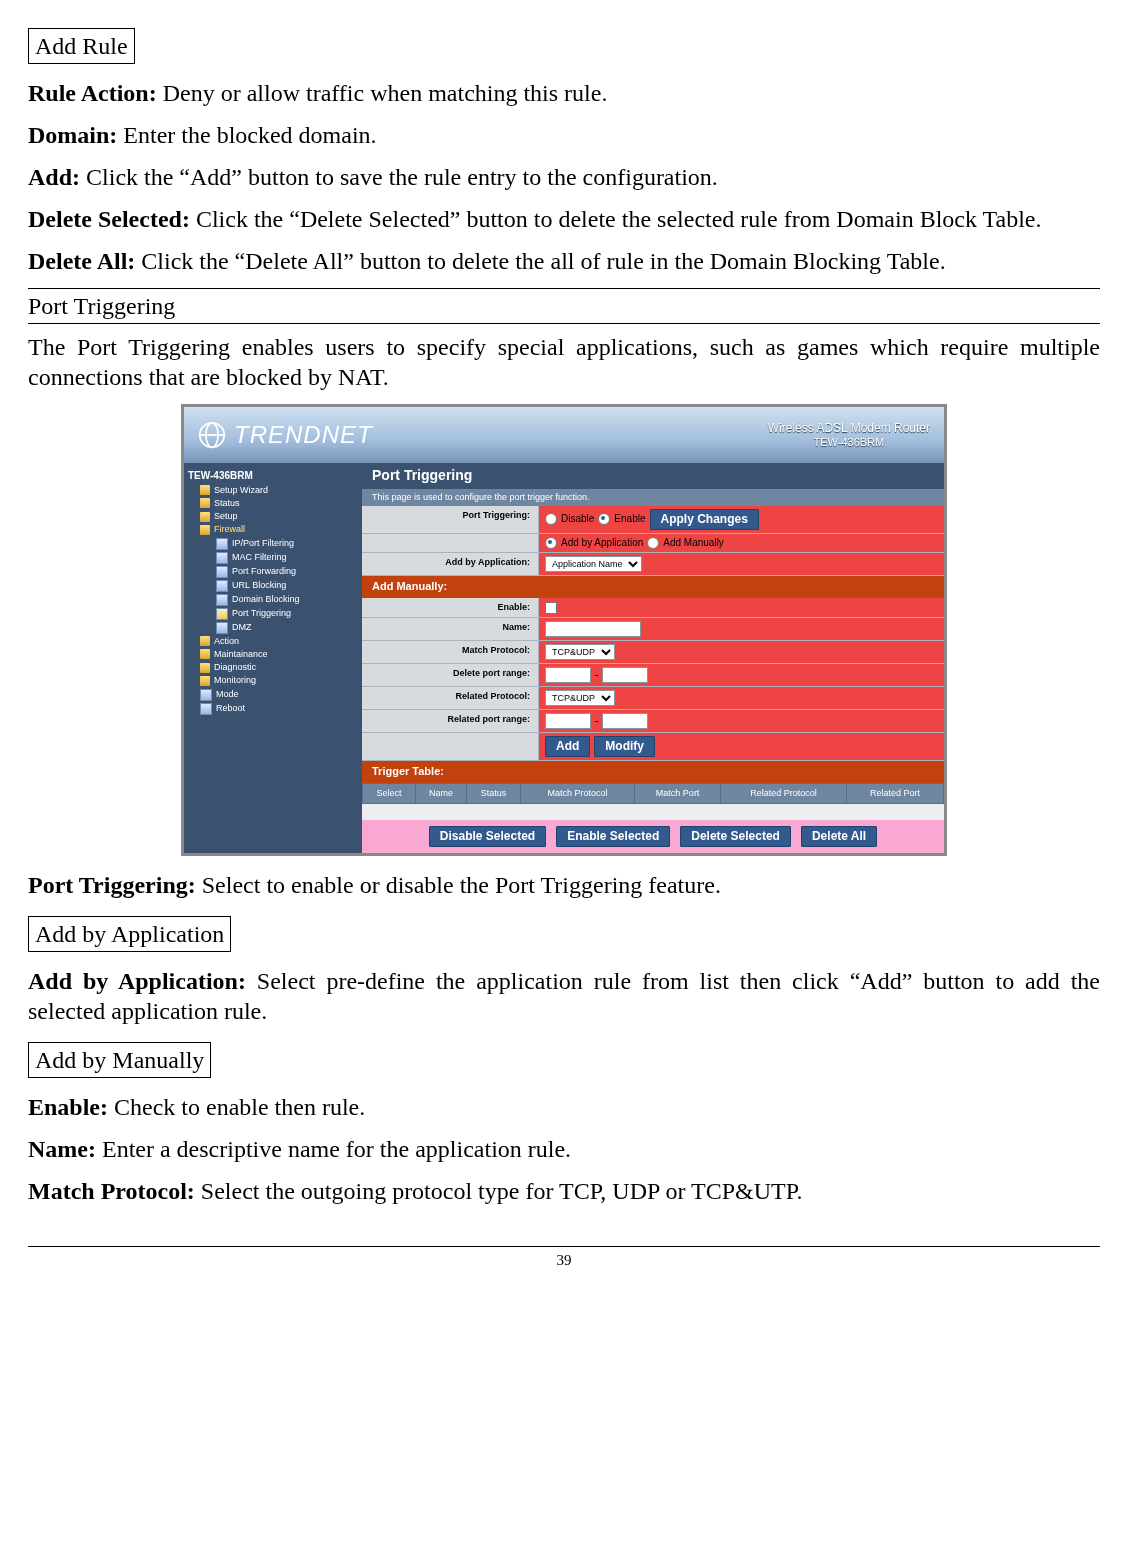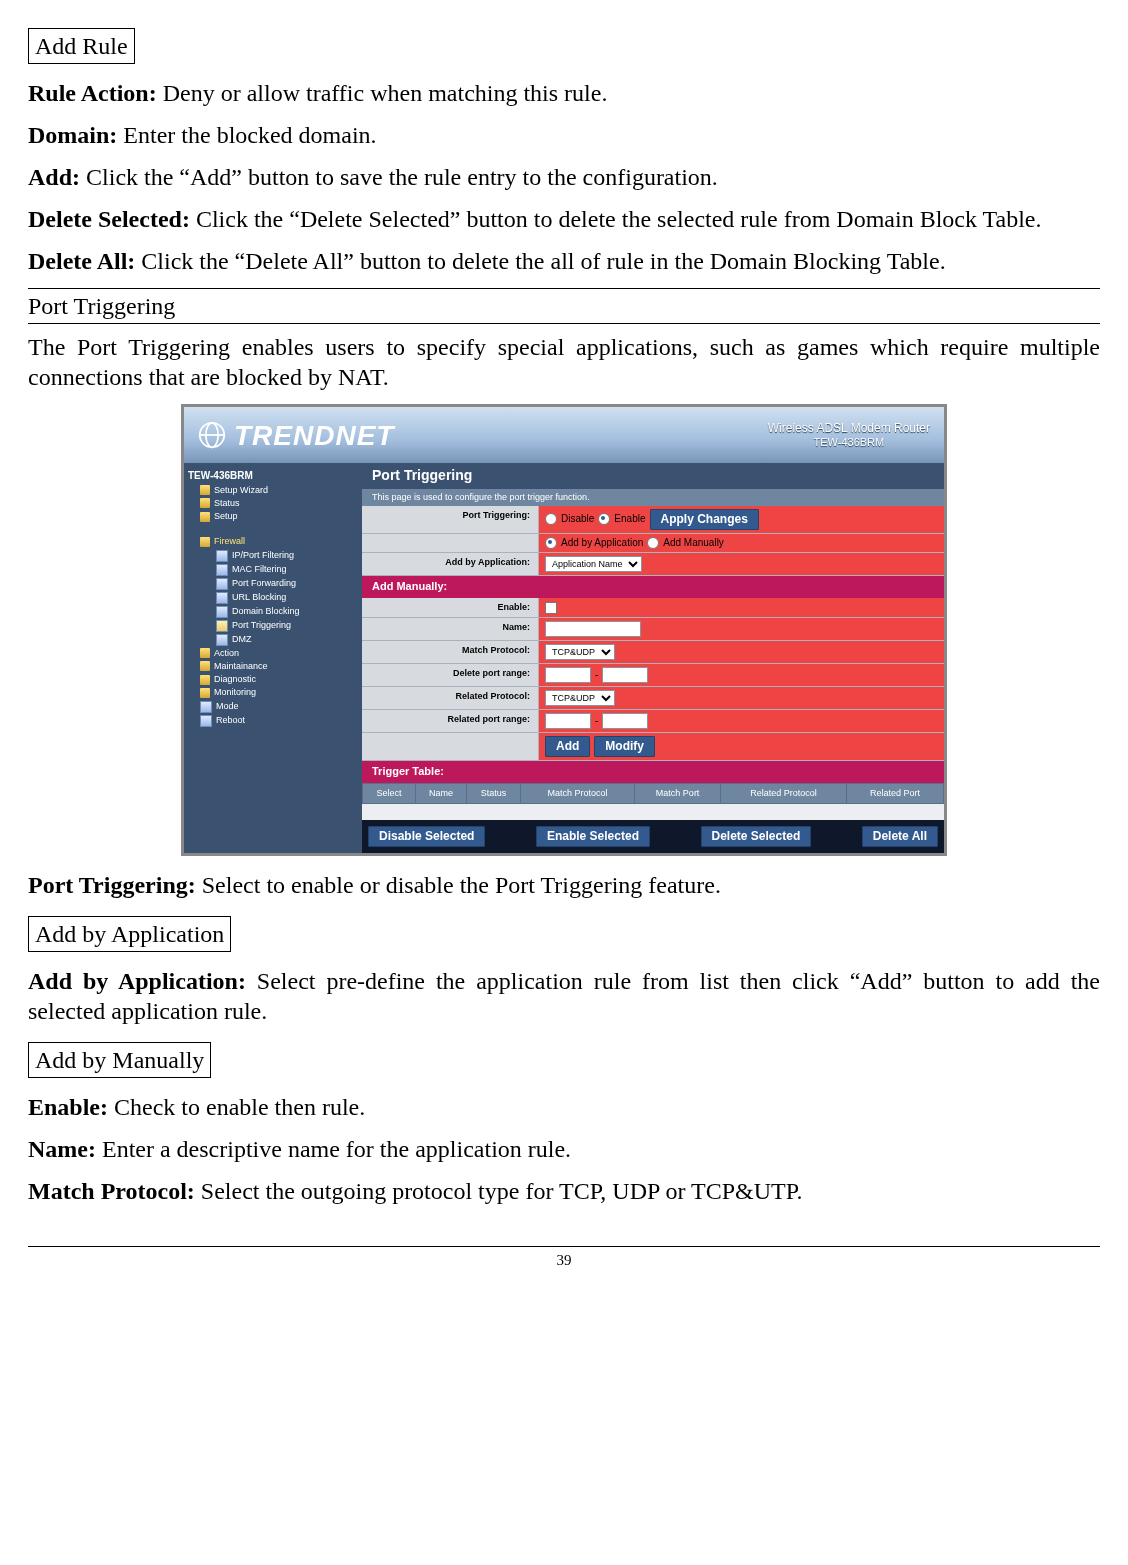--- a/index.html
+++ b/index.html
@@ -45,7 +45,7 @@
     padding: 0 14px;
     color: #fff;
   }
-  .ru-logo { display: flex; align-items: center; gap: 8px; font-size: 28px; font-weight: bold; color: #fff; font-style: italic; letter-spacing: 1px; }
+  .ru-logo { display: flex; align-items: center; gap: 8px; font-size: 24px; font-weight: normal; color: #fff; font-style: italic; letter-spacing: 1px; }
   .ru-logo svg { width: 28px; height: 28px; }
   .ru-title { text-align: center; font-weight: normal; font-size: 12px; color: #fff; text-shadow: 0 1px 1px #2a3d55; }
   .ru-title .sub { font-size: 11px; }

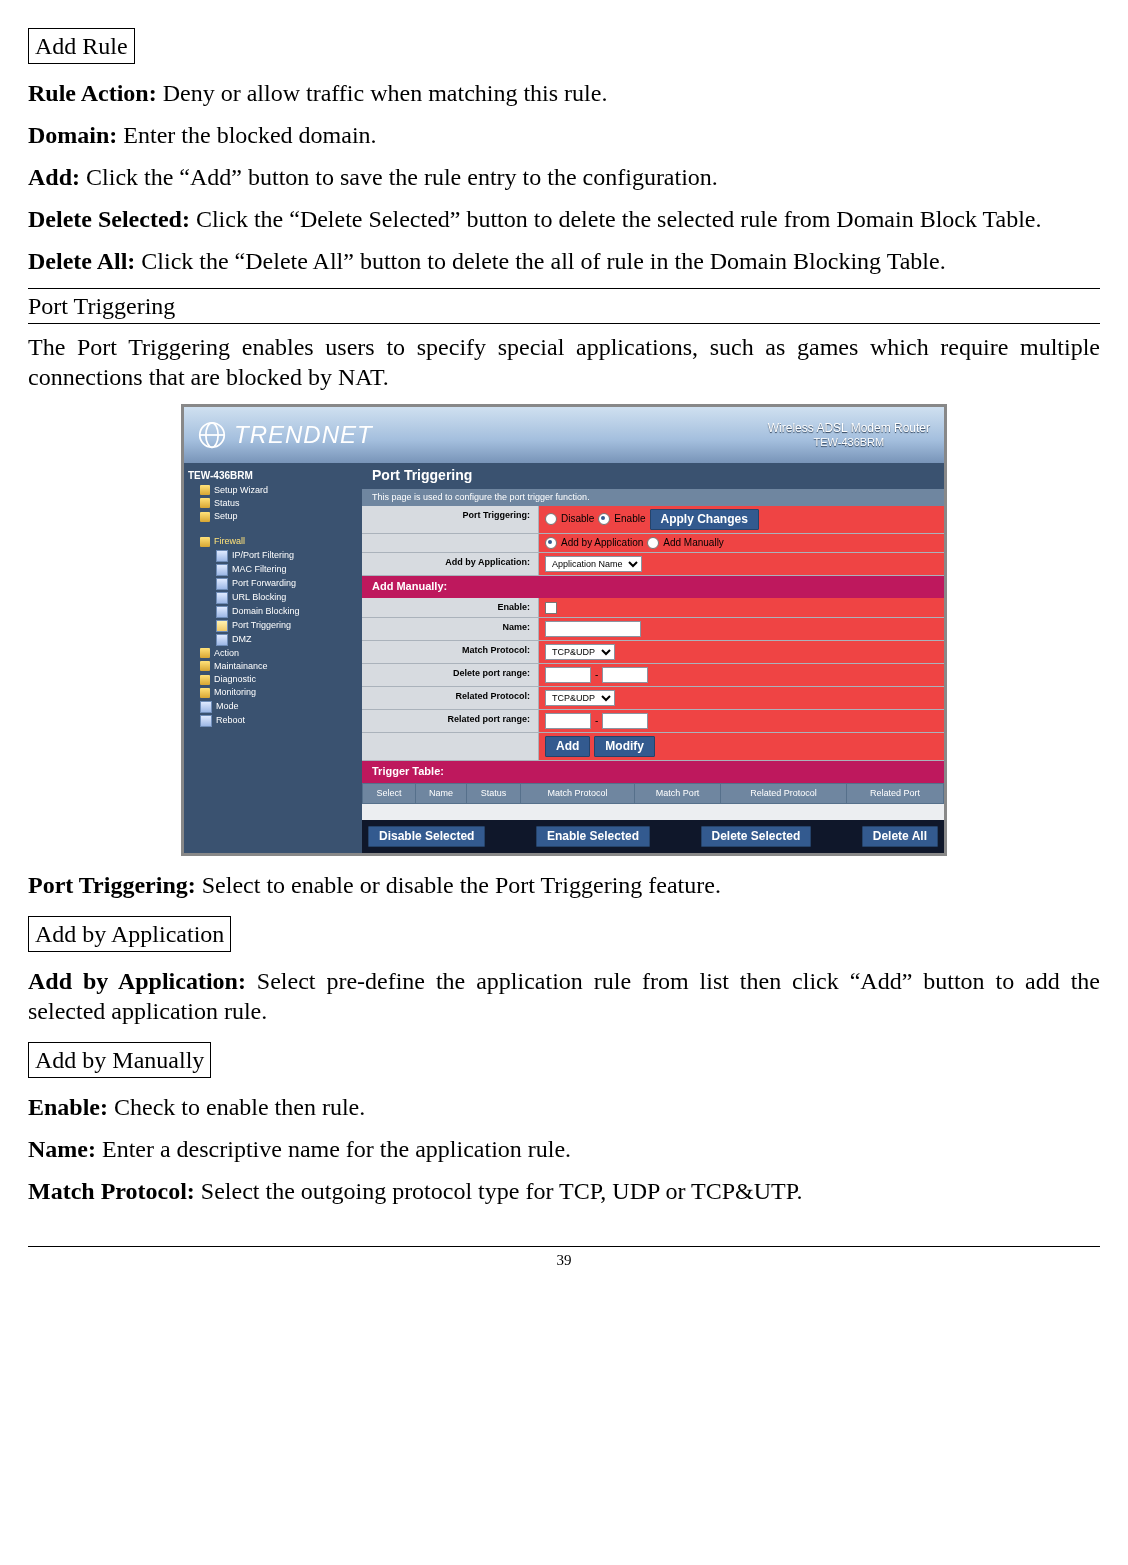--- a/index.html
+++ b/index.html
@@ -64,7 +64,7 @@
   .ic-folder { background: linear-gradient(#ffe27a,#d7a632); border-radius: 1px; }
   .ic-page { background: linear-gradient(#dfeaff,#9db8e6); border: 0.5px solid #6f8db8; }
   .ic-page.sel { background: linear-gradient(#fff2b0,#f0c96a); }
-  .ru-sidebar .openfolder { color: #ffe27a; margin-top: 12px; }
+  .ru-sidebar .openfolder { color: #ffe27a; }
   .ru-content { flex: 1; background: #c8cfd7; }
   .panel-title { background: #3a5270; color: #fff; font-size: 14px; font-weight: bold; padding: 4px 10px; }
   .panel-sub { background: #6f86a0; color: #fff; font-size: 9px; padding: 3px 10px; }

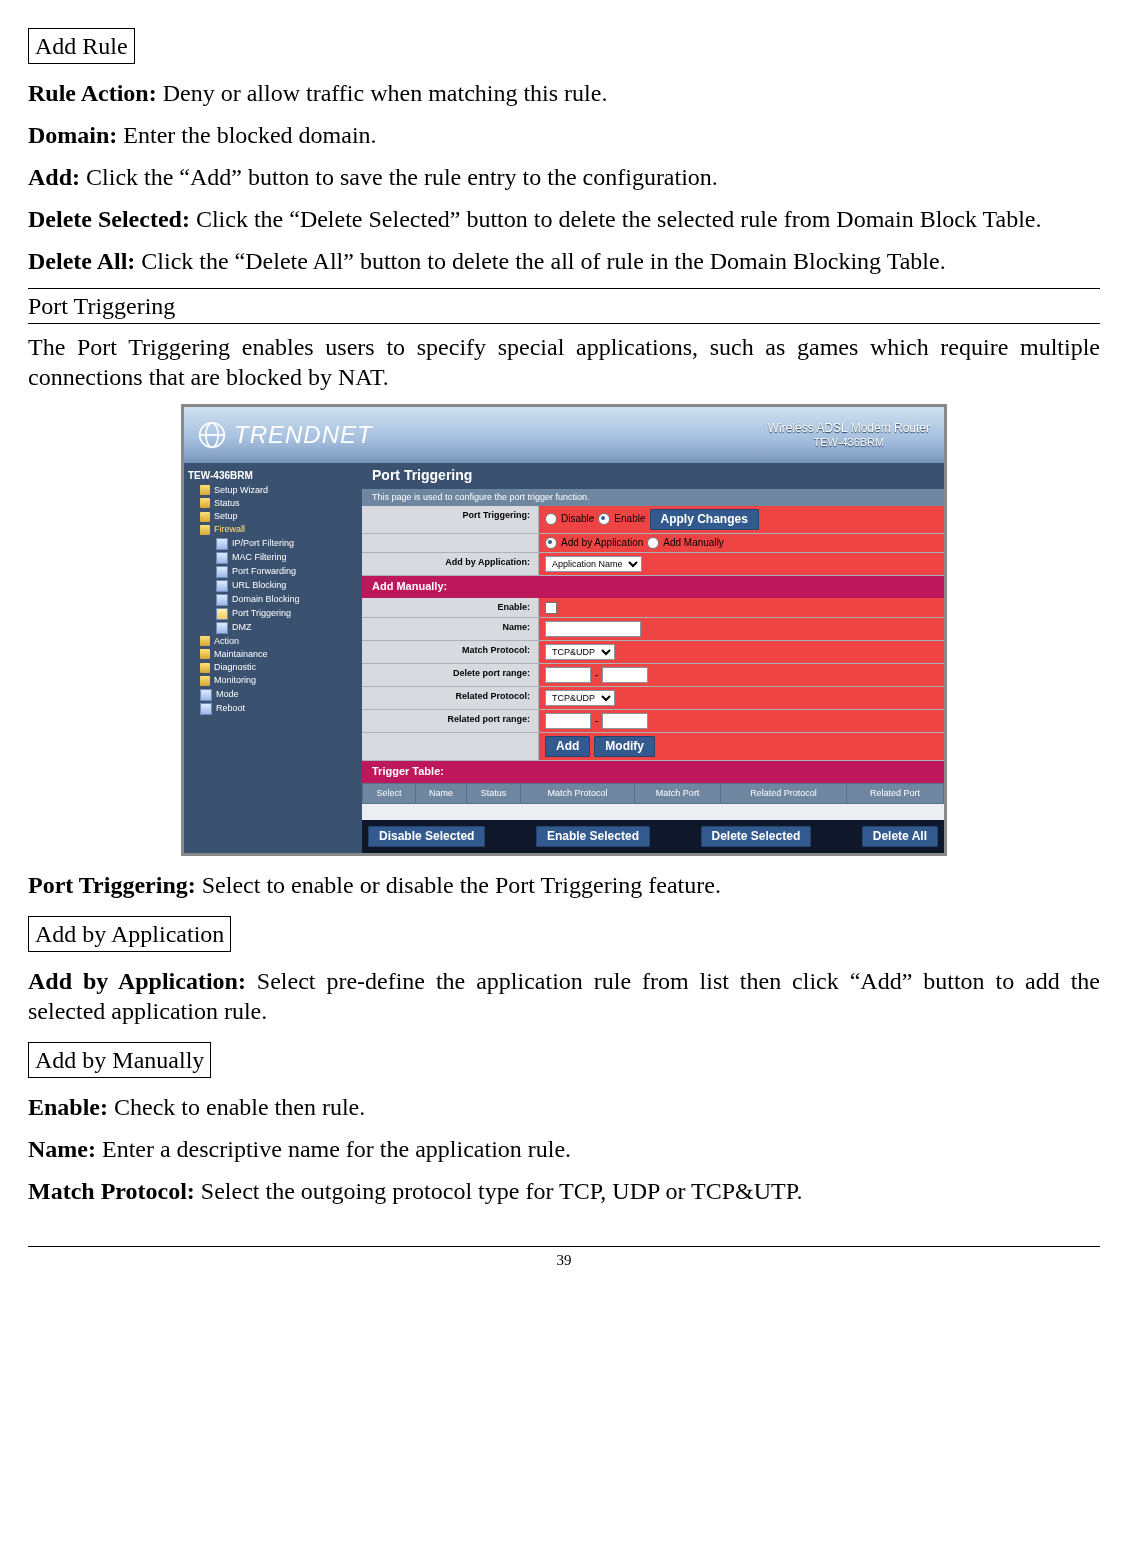--- a/index.html
+++ b/index.html
@@ -74,7 +74,7 @@
     background: #d7dbe0; padding: 4px 8px; border-right: 1px solid #aab2bb;
   }
   .form-cell { flex: 1; background: #ef4444; padding: 3px 6px; display: flex; align-items: center; gap: 4px; }
-  .sec-head { background: #be185d; color: #fff; font-weight: bold; font-size: 11px; padding: 4px 10px; }
+  .sec-head { background: #c2410c; color: #fff; font-weight: bold; font-size: 11px; padding: 4px 10px; }
   .btn {
     display: inline-block; background: #335a8f; color: #fff; font-size: 12px; font-weight: bold;
     padding: 2px 10px; border: 1px solid #25436a; border-radius: 1px;

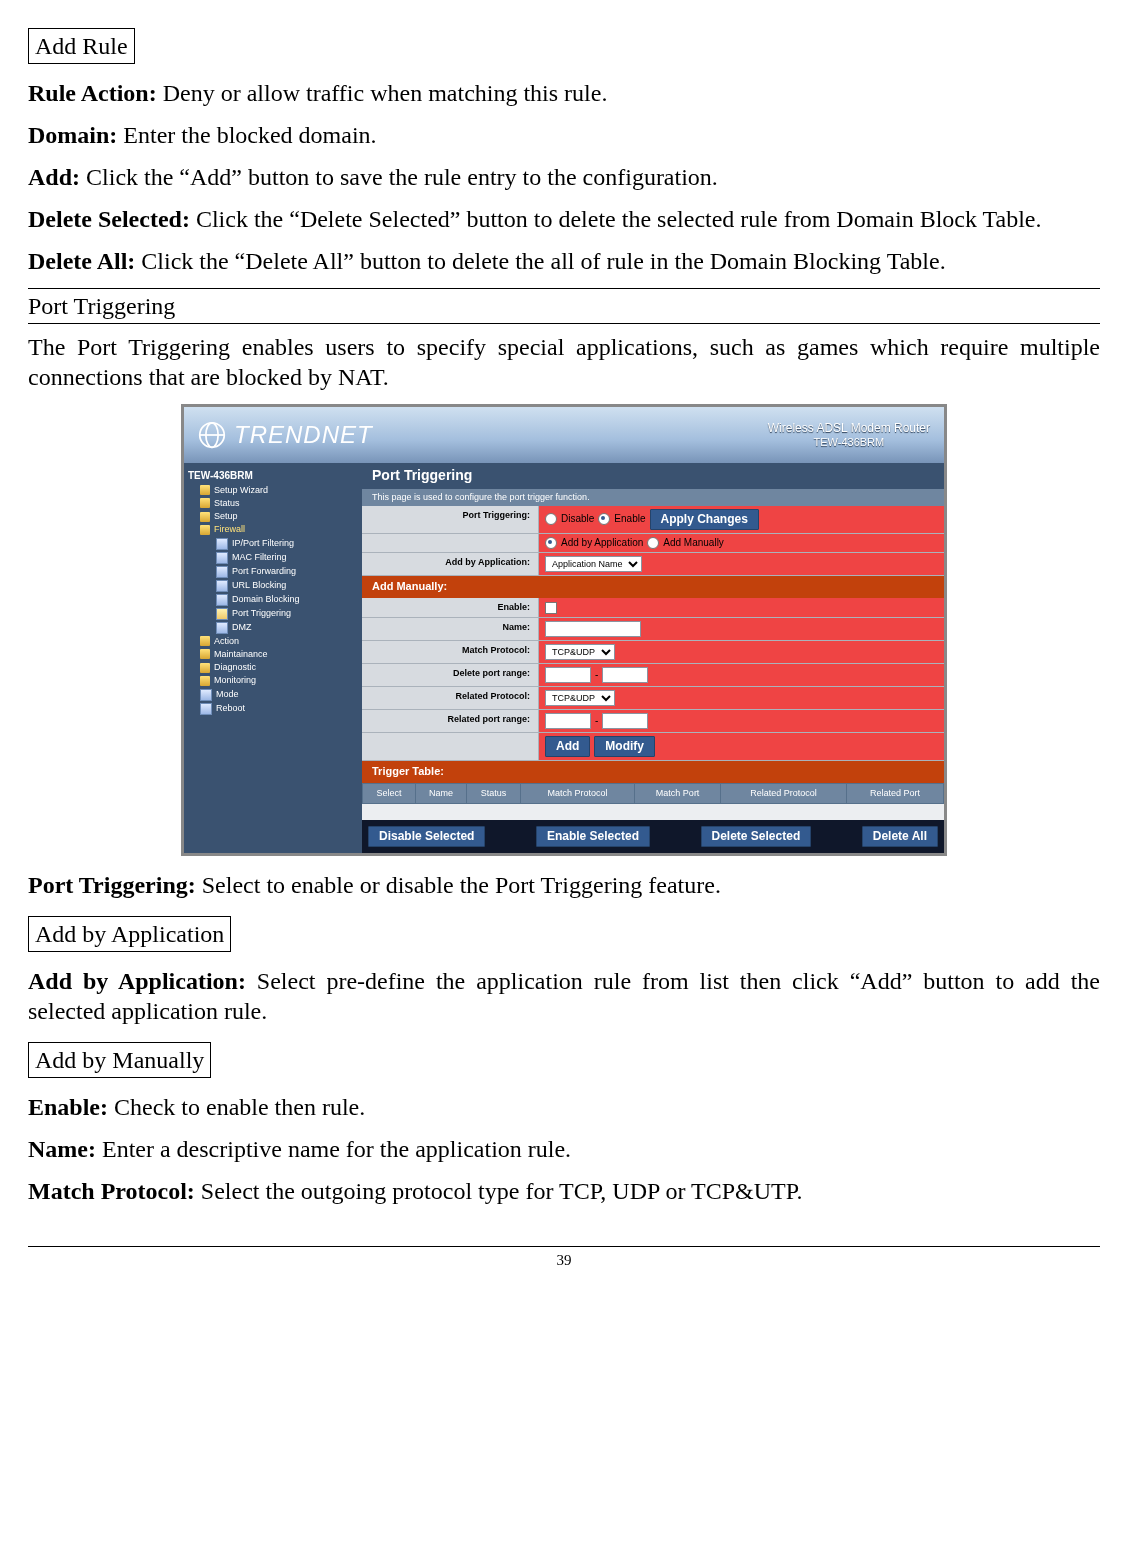--- a/index.html
+++ b/index.html
@@ -87,7 +87,7 @@
   select { height: 16px; }
   .trigger-table { width: 100%; border-collapse: collapse; font-size: 9px; }
   .trigger-table th { background: #6f86a0; color: #fff; border: 1px solid #56708b; padding: 4px 2px; font-weight: normal; }
-  .action-bar { background: #0f172a; padding: 6px; text-align: center; display: flex; justify-content: space-between; gap: 10px; }
+  .action-bar { background: #f9a8d4; padding: 6px; text-align: center; display: flex; justify-content: center; gap: 10px; }
   .footer { background: #0f3e7a; color: #fff; font-size: 8px; text-align: right; padding: 3px 10px; }
   .radio, .check { width: 10px; height: 10px; display: inline-block; border: 1px solid #777; background: #fff; }
   .radio { border-radius: 50%; }

